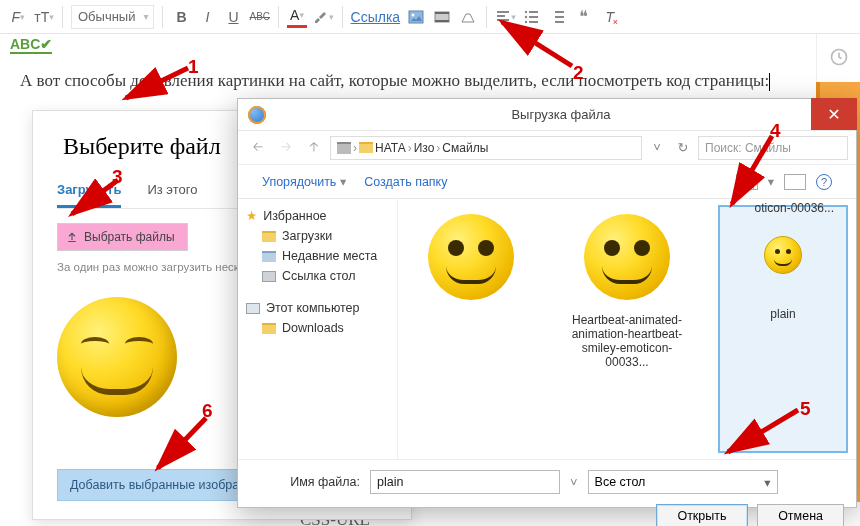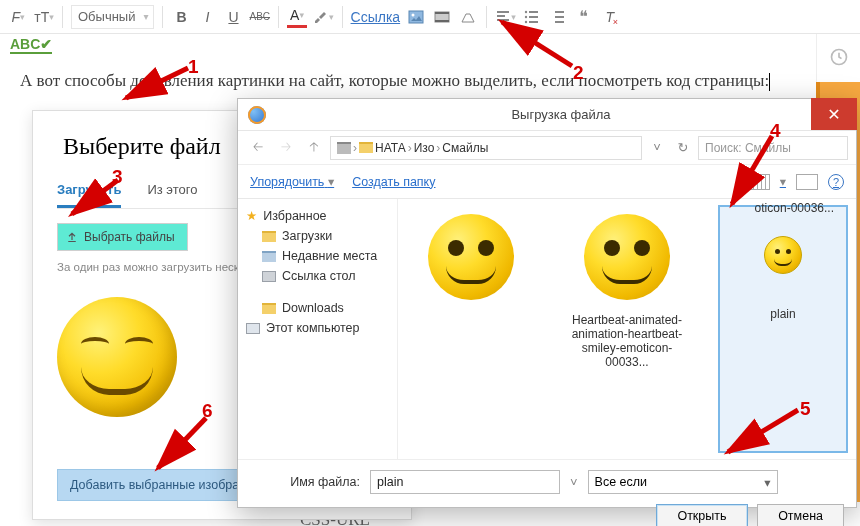--- a/index.html
+++ b/index.html
@@ -112,7 +112,7 @@
   .bread .pc { width:14px; height:12px; background:#bbb; border-top:2px solid #888; }
   .bread .fold { width:14px;height:11px;background:#f4d06a;border-top:2px solid #e2b43a; }
   .search { border:1px solid #ddd; height:24px; width:150px; padding:0 6px; font-size:12px; color:#999; display:flex; align-items:center; gap:4px; }
-  .win-toolbar { height:34px; border-bottom:1px solid #e8e8e8; display:flex; align-items:center; padding:0 12px; gap:18px; font-size:12.5px; color:#2a6fcc;text-decoration:underline; }
+  .win-toolbar { height:34px; border-bottom:1px solid #e8e8e8; display:flex; align-items:center; padding:0 24px; gap:18px; font-size:12.5px; color:#2a6fcc; }
   .win-toolbar .right { margin-left:auto; display:flex; gap:10px; color:#666; align-items:center; }
   .win-toolbar .sq { width:22px; height:16px; border:1px solid #aaa; display:inline-block; background:repeating-linear-gradient(90deg,#aaa 0 1px,transparent 1px 4px); }
   .win-body { display:flex; height:260px; }

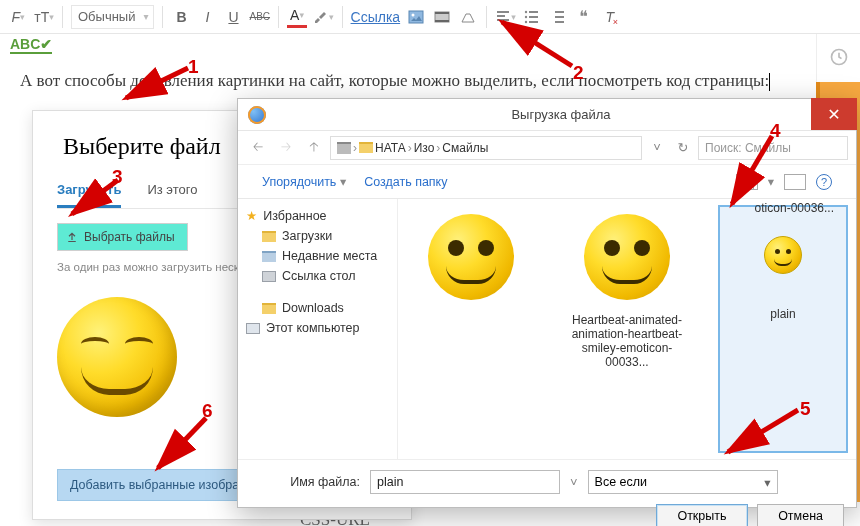--- a/index.html
+++ b/index.html
@@ -62,7 +62,7 @@
   .tab { padding:8px 0; color:#555; cursor:pointer; }
   .tab.active { color:#2a7dbf; border-bottom:3px solid #2a7dbf; font-weight:600; }
   .pick-btn {
-    border:1px solid #cfcfcf; background:#5eead4; padding:6px 12px 6px 8px;
+    border:1px solid #cfcfcf; background:#f9a8d4; padding:6px 12px 6px 8px;
     display:inline-flex; align-items:center; gap:6px; cursor:pointer; font-size:12px; color:#444;
   }
   .hint { color:#888; font-size:11.5px; margin-top:10px; }

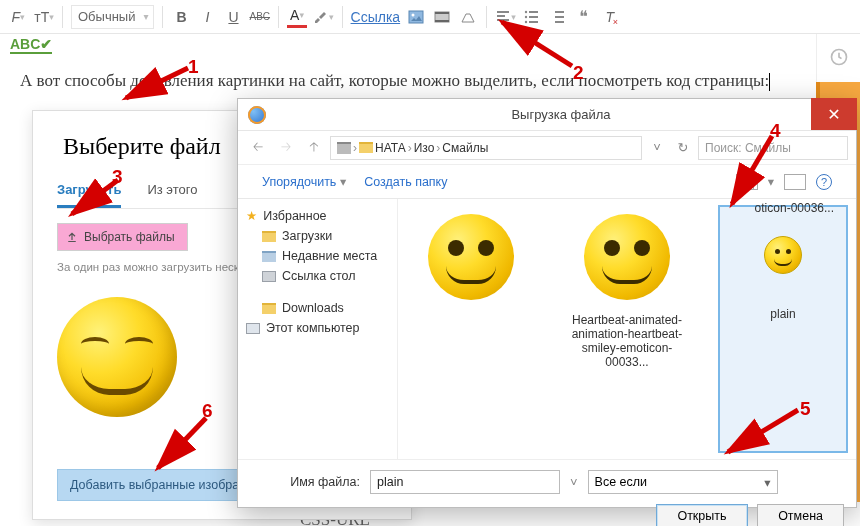--- a/index.html
+++ b/index.html
@@ -339,13 +339,13 @@
           <span>Ссылка стол</span>
         </div>
       <div class="group-gap"></div>
+      <div class="tree-item">
+          <span class="mon"></span>
+          <span>Этот компьютер</span>
+        </div>
       <div class="tree-item" style="padding-left:20px">
           <span class="fold-s"></span>
           <span>Downloads</span>
-        </div>
-      <div class="tree-item">
-          <span class="mon"></span>
-          <span>Этот компьютер</span>
         </div>
     </div>
     <div class="files">

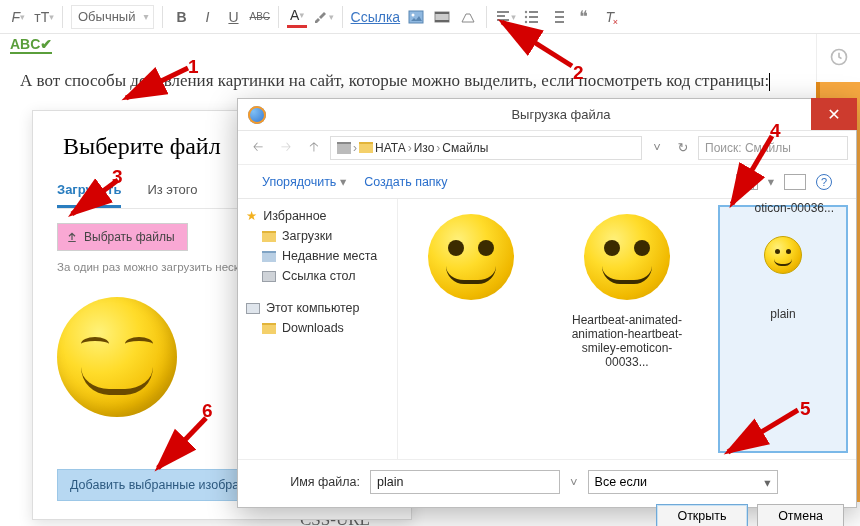--- a/index.html
+++ b/index.html
@@ -381,7 +381,7 @@
       <input class="txt" style="max-width: 190px;" value="plain">
       <span style="color:#888">˅</span>
       <div class="type-sel">
-          <span>Все если</span>
+          <span>Все стол</span>
         </div>
     </div>
     <div class="btn-row">

